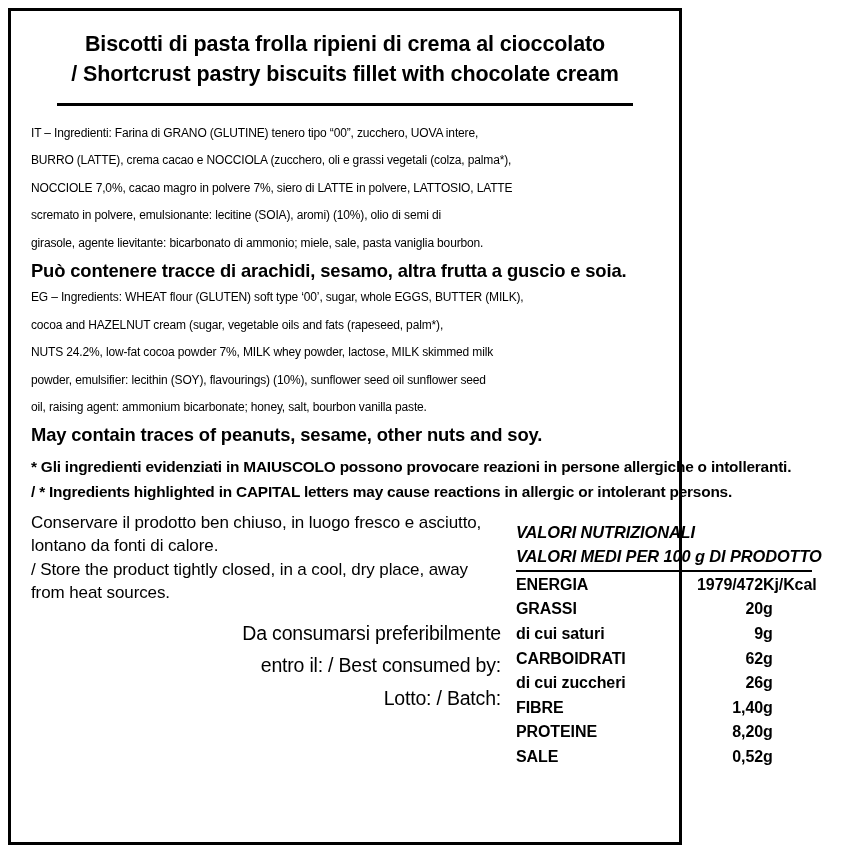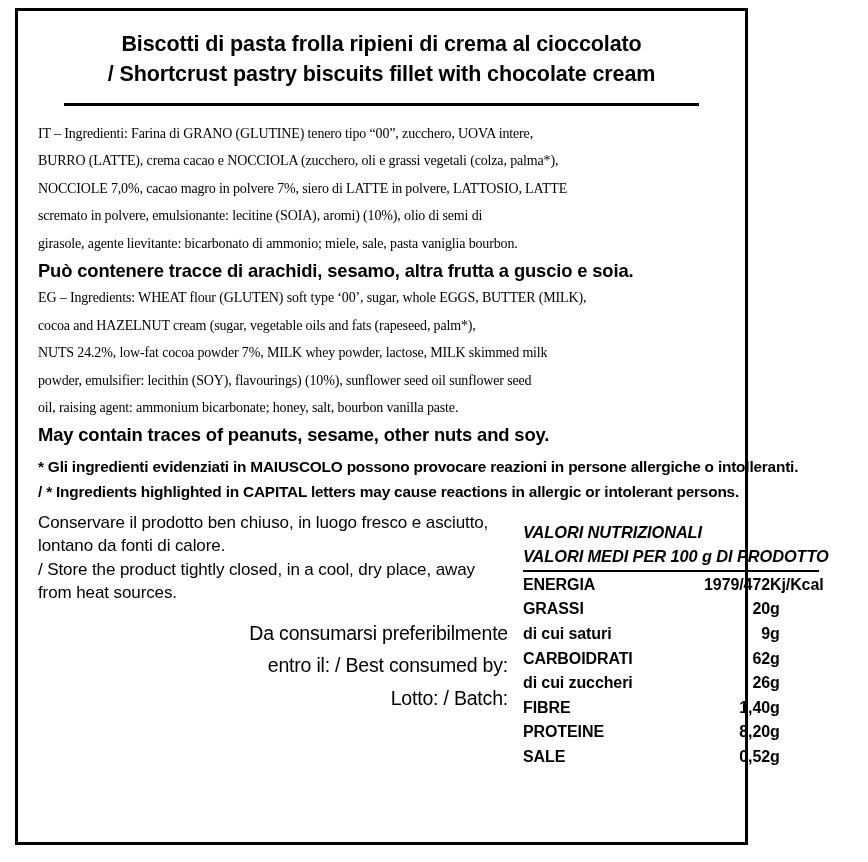--- a/index.html
+++ b/index.html
@@ -17,9 +17,9 @@
   }
   #label-frame {
     position: absolute;
-    left: 15px;
+    left: 8px;
     top: 8px;
-    width: 733px;
+    width: 674px;
     height: 837px;
     border: 3px solid #000000;
     box-sizing: border-box;

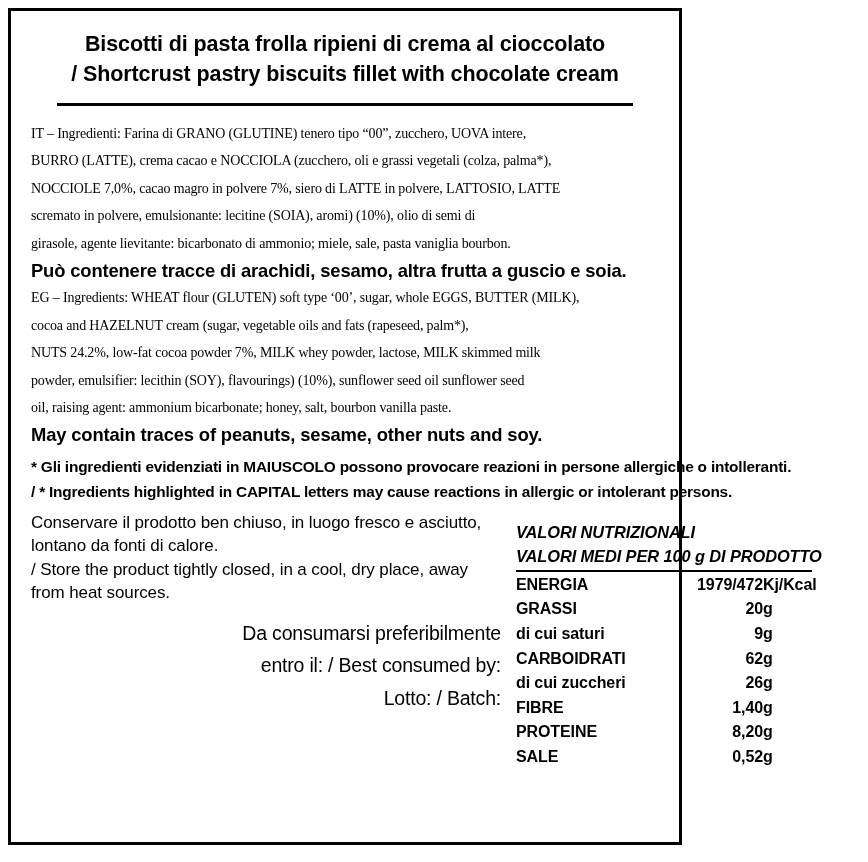--- a/index.html
+++ b/index.html
@@ -59,10 +59,9 @@
     padding: 14px 20px 0 20px;
   }
   .para {
-    font-size: 14px;
+    font-size: 12px;
     line-height: 27.4px;
     letter-spacing: -0.15px;
-    font-family: Liberation Serif, serif;
   }
   .para .ln {
     display: block;

